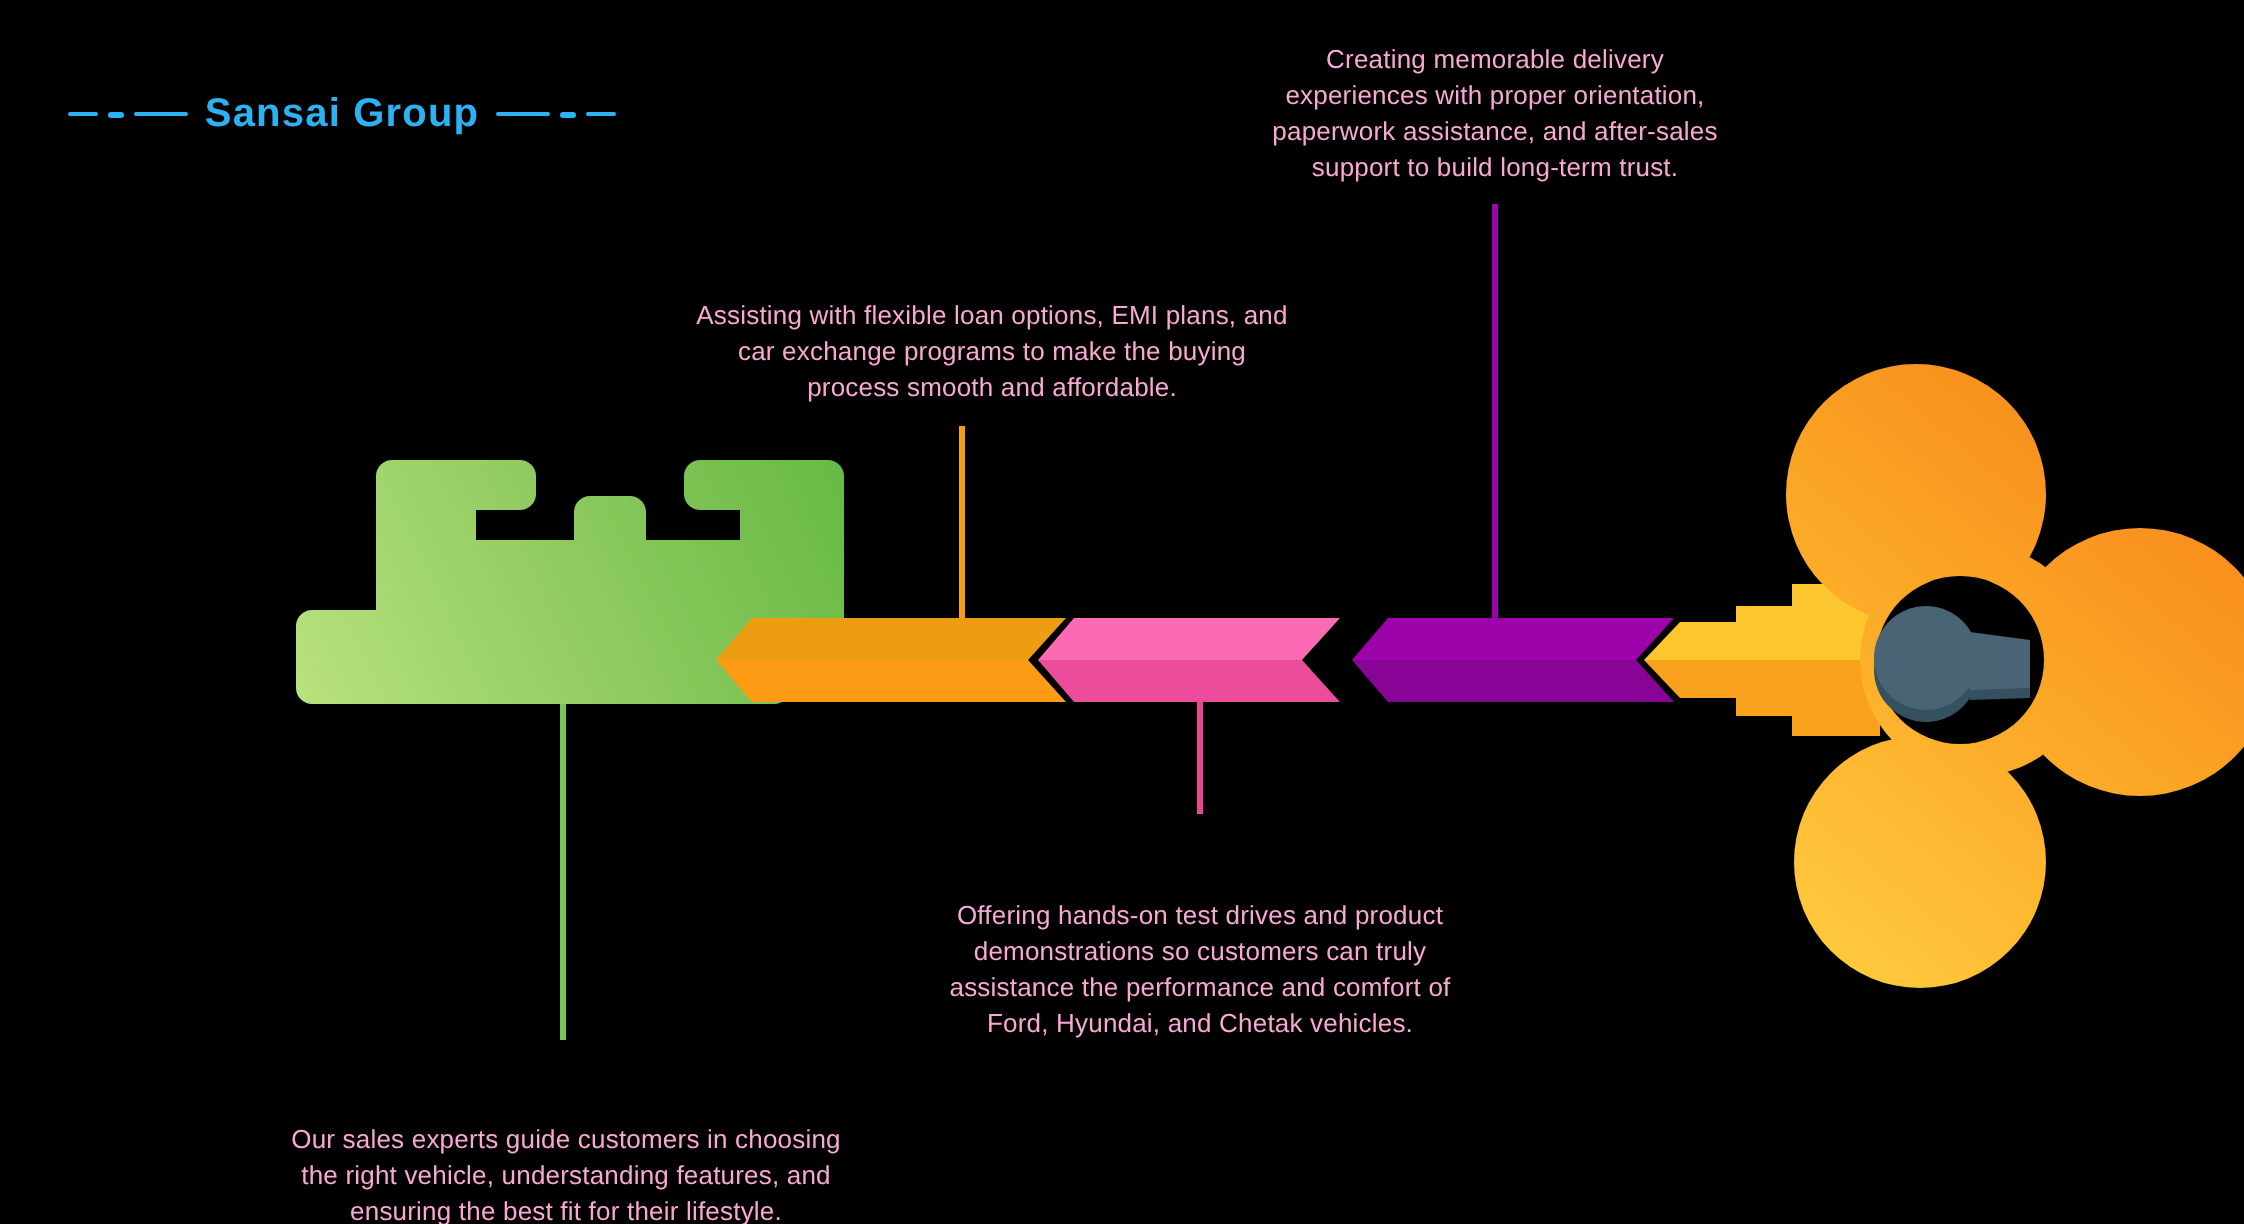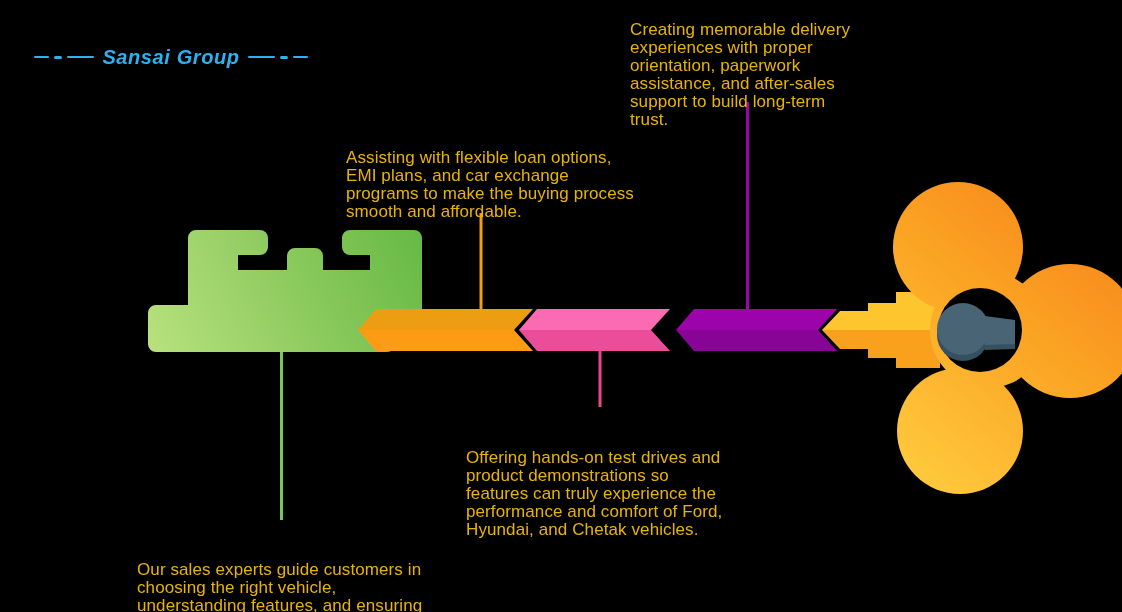--- a/index.html
+++ b/index.html
@@ -8,8 +8,8 @@
     background:#000;font-family:"Liberation Sans",sans-serif;
   }
   .note{
-    position:absolute;color:#eab308;font-size:17px;line-height:18px;
-    letter-spacing:.1px;
+    position:absolute;color:#f9a8d4;font-size:13px;line-height:18px;
+    text-align:center;letter-spacing:.1px;
   }
   .brand-wrap{
     position:absolute;left:55px;top:42px;width:232px;height:30px;

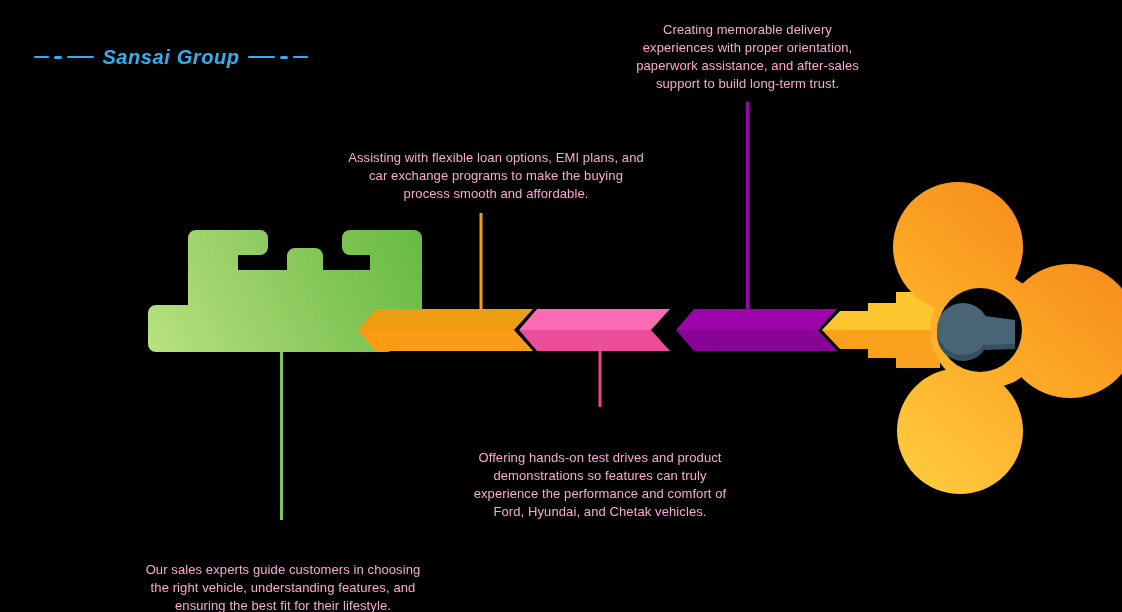--- a/index.html
+++ b/index.html
@@ -16,7 +16,7 @@
     display:flex;align-items:center;justify-content:center;gap:8px;
   }
   .brand-name{
-    color:#2CB1F2;font-size:20px;font-weight:bold;font-style:italic;
+    color:#2CB1F2;font-size:20px;font-weight:bold;
     letter-spacing:.6px;white-space:nowrap;
   }
   .decor{display:flex;align-items:center;gap:5px;}

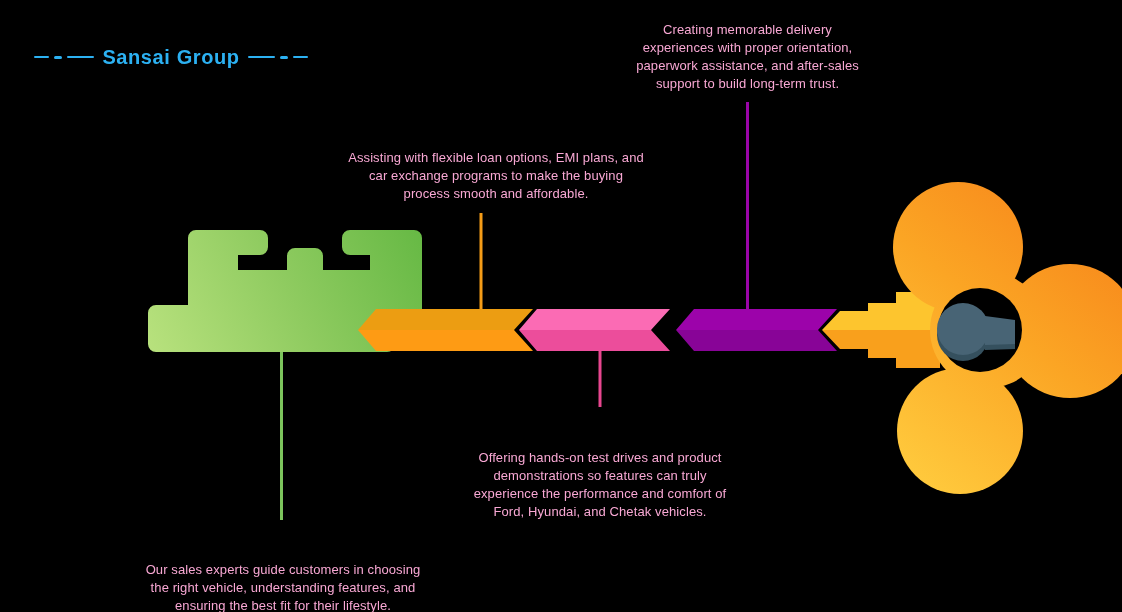--- a/index.html
+++ b/index.html
@@ -116,7 +116,7 @@
 
 <div class="note" style="left:346px;top:149px;width:300px;">Assisting with flexible loan options, EMI plans, and car exchange programs to make the buying process smooth and affordable.</div>
 
-<div class="note" style="left:466px;top:449px;width:268px;">Offering hands-on test drives and product demonstrations so features can truly experience the performance and comfort of Ford, Hyundai, and Chetak vehicles.</div>
+<div class="note" style="left:466px;top:449px;width:268px;">Offering hands-on test drives and product demonstrations so customers can truly assistance the performance and comfort of Ford, Hyundai, and Chetak vehicles.</div>
 
 <div class="note" style="left:137px;top:561px;width:292px;">Our sales experts guide customers in choosing the right vehicle, understanding features, and ensuring the best fit for their lifestyle.</div>
 

